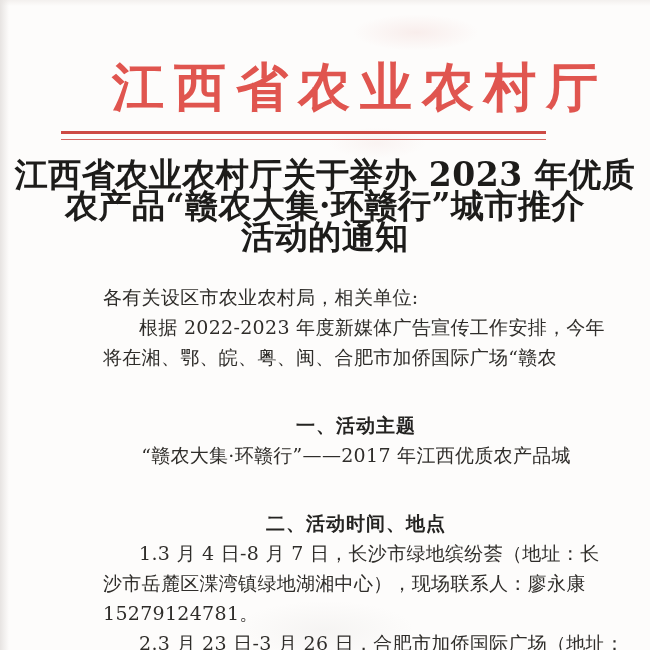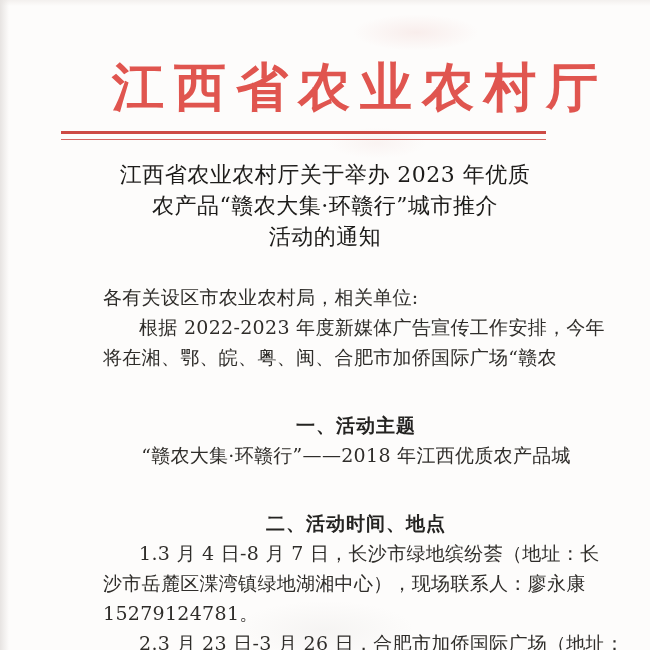--- a/index.html
+++ b/index.html
@@ -53,9 +53,9 @@
     left: 0;
     width: 650px;
     text-align: center;
-    font-size: 22px;
+    font-size: 33px;
     line-height: 31px;
-    font-weight: normal;
+    font-weight: bold;
     color: #1d1c1a;
     letter-spacing: 0.5px;
   }

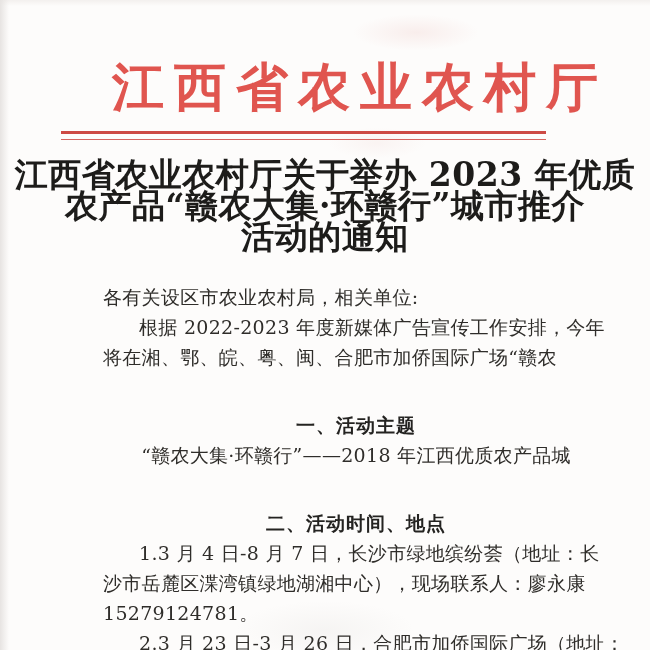--- a/index.html
+++ b/index.html
@@ -103,7 +103,7 @@
     <div class="line indent">根据 2022-2023 年度新媒体广告宣传工作安排，今年</div>
     <div class="line">将在湘、鄂、皖、粤、闽、合肥市加侨国际广场“赣农</div>
     <div class="line indent heading">一、活动主题</div>
-    <div class="line indent">“赣农大集·环赣行”——2018 年江西优质农产品城</div>
+    <div class="line indent">“赣农大集·环赣行”——2017 年江西优质农产品城</div>
     <div class="line indent heading">二、活动时间、地点</div>
     <div class="line indent">1.3 月 4 日-8 月 7 日，长沙市绿地缤纷荟（地址：长</div>
     <div class="line">沙市岳麓区渫湾镇绿地湖湘中心），现场联系人：廖永康</div>

